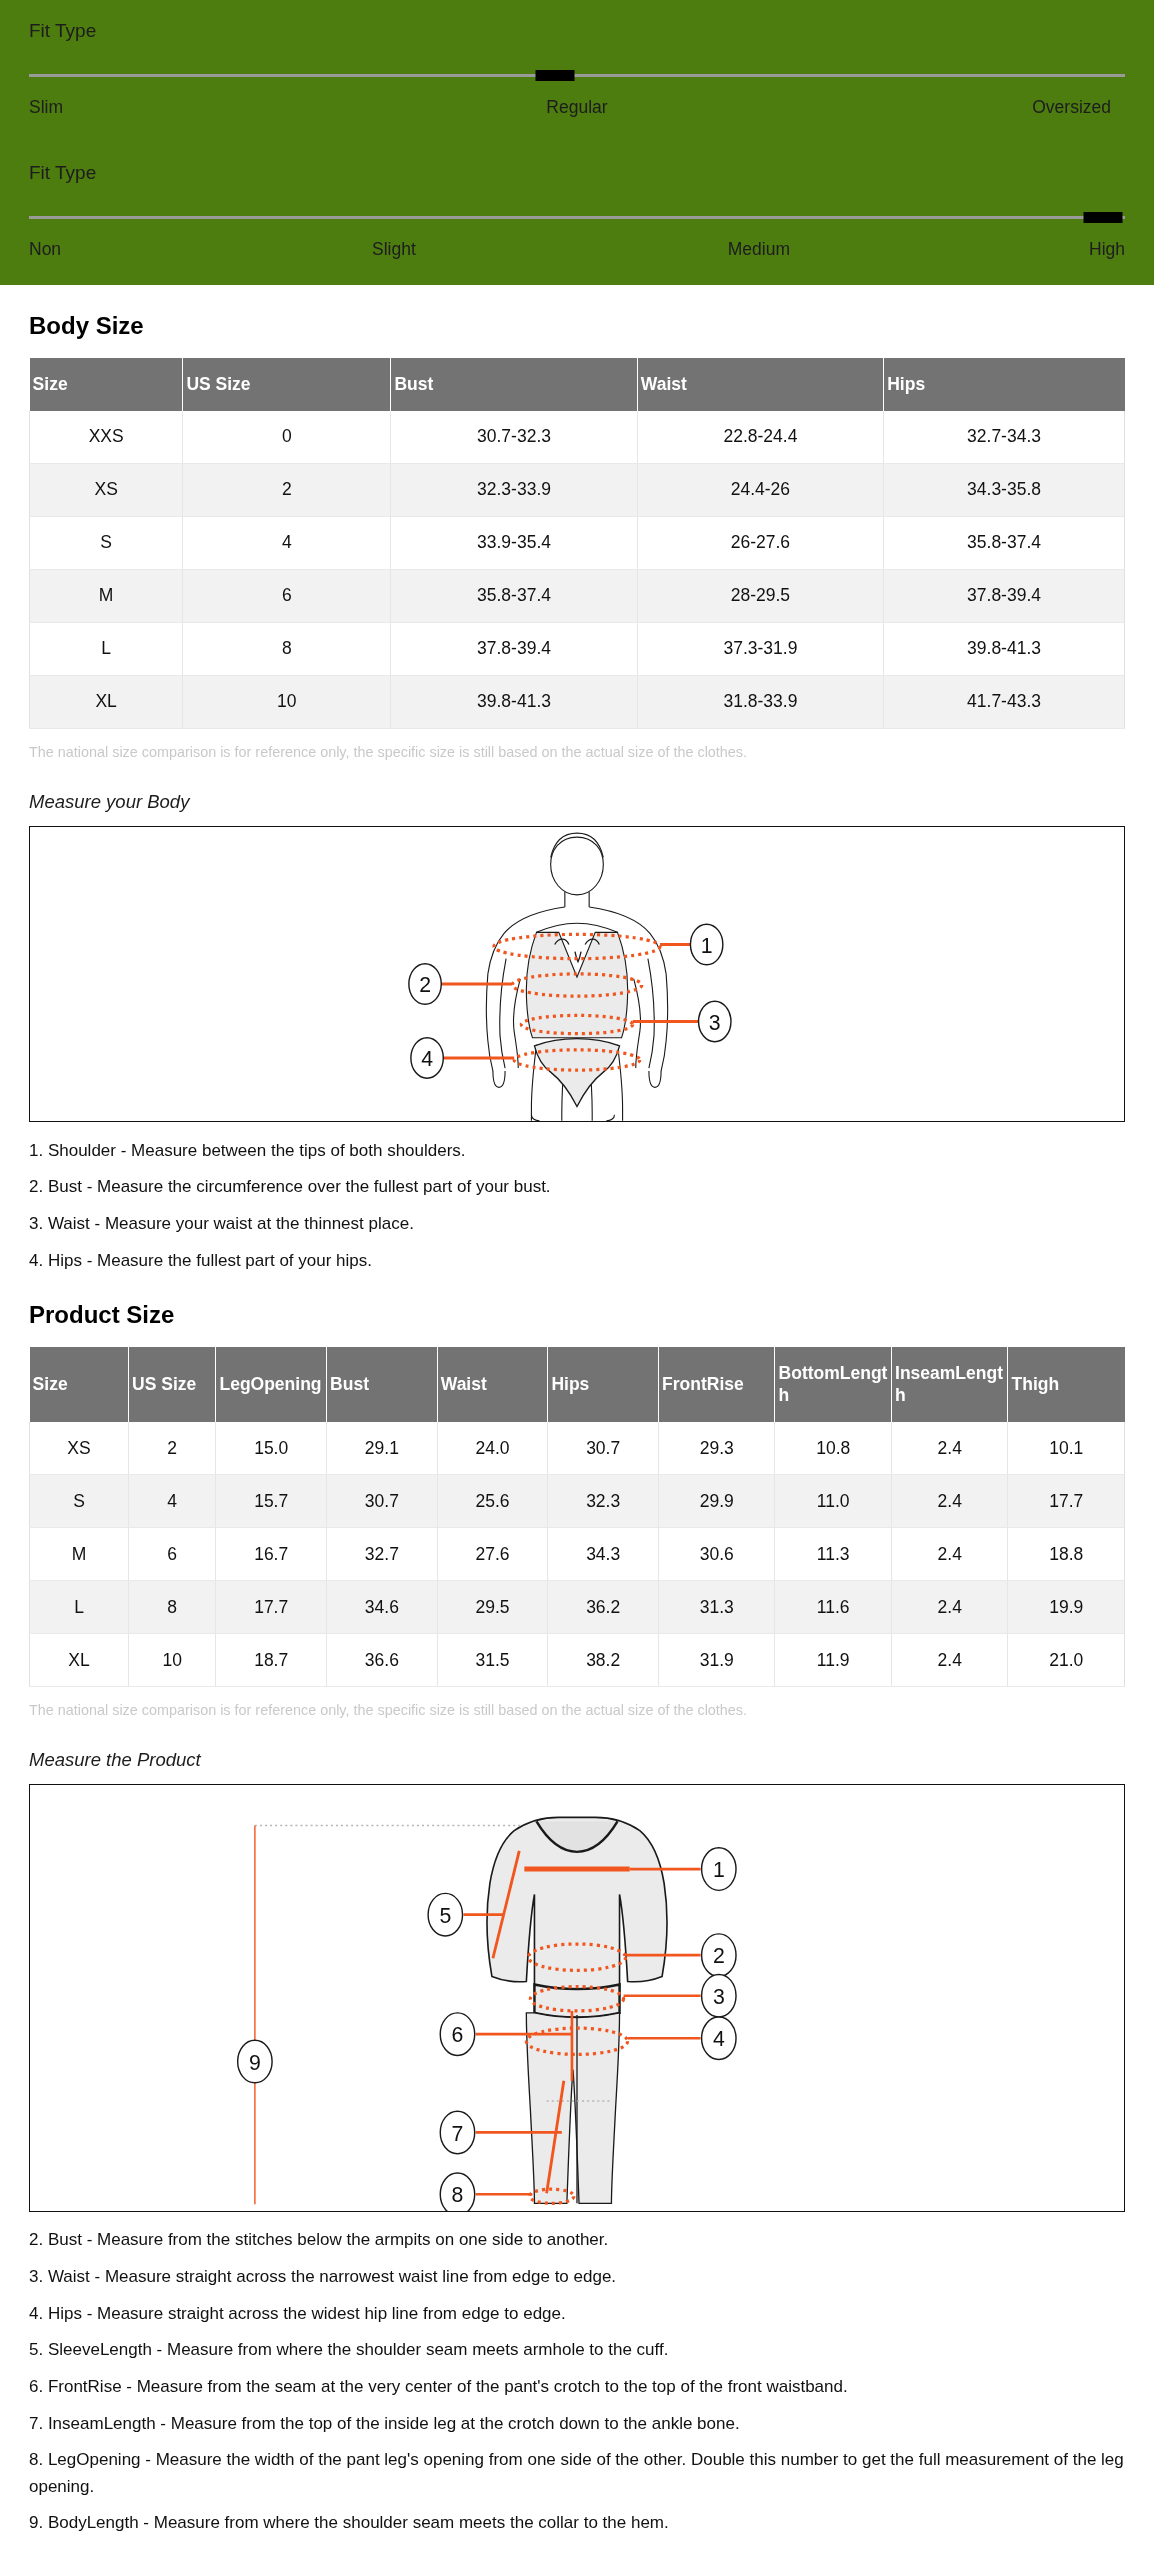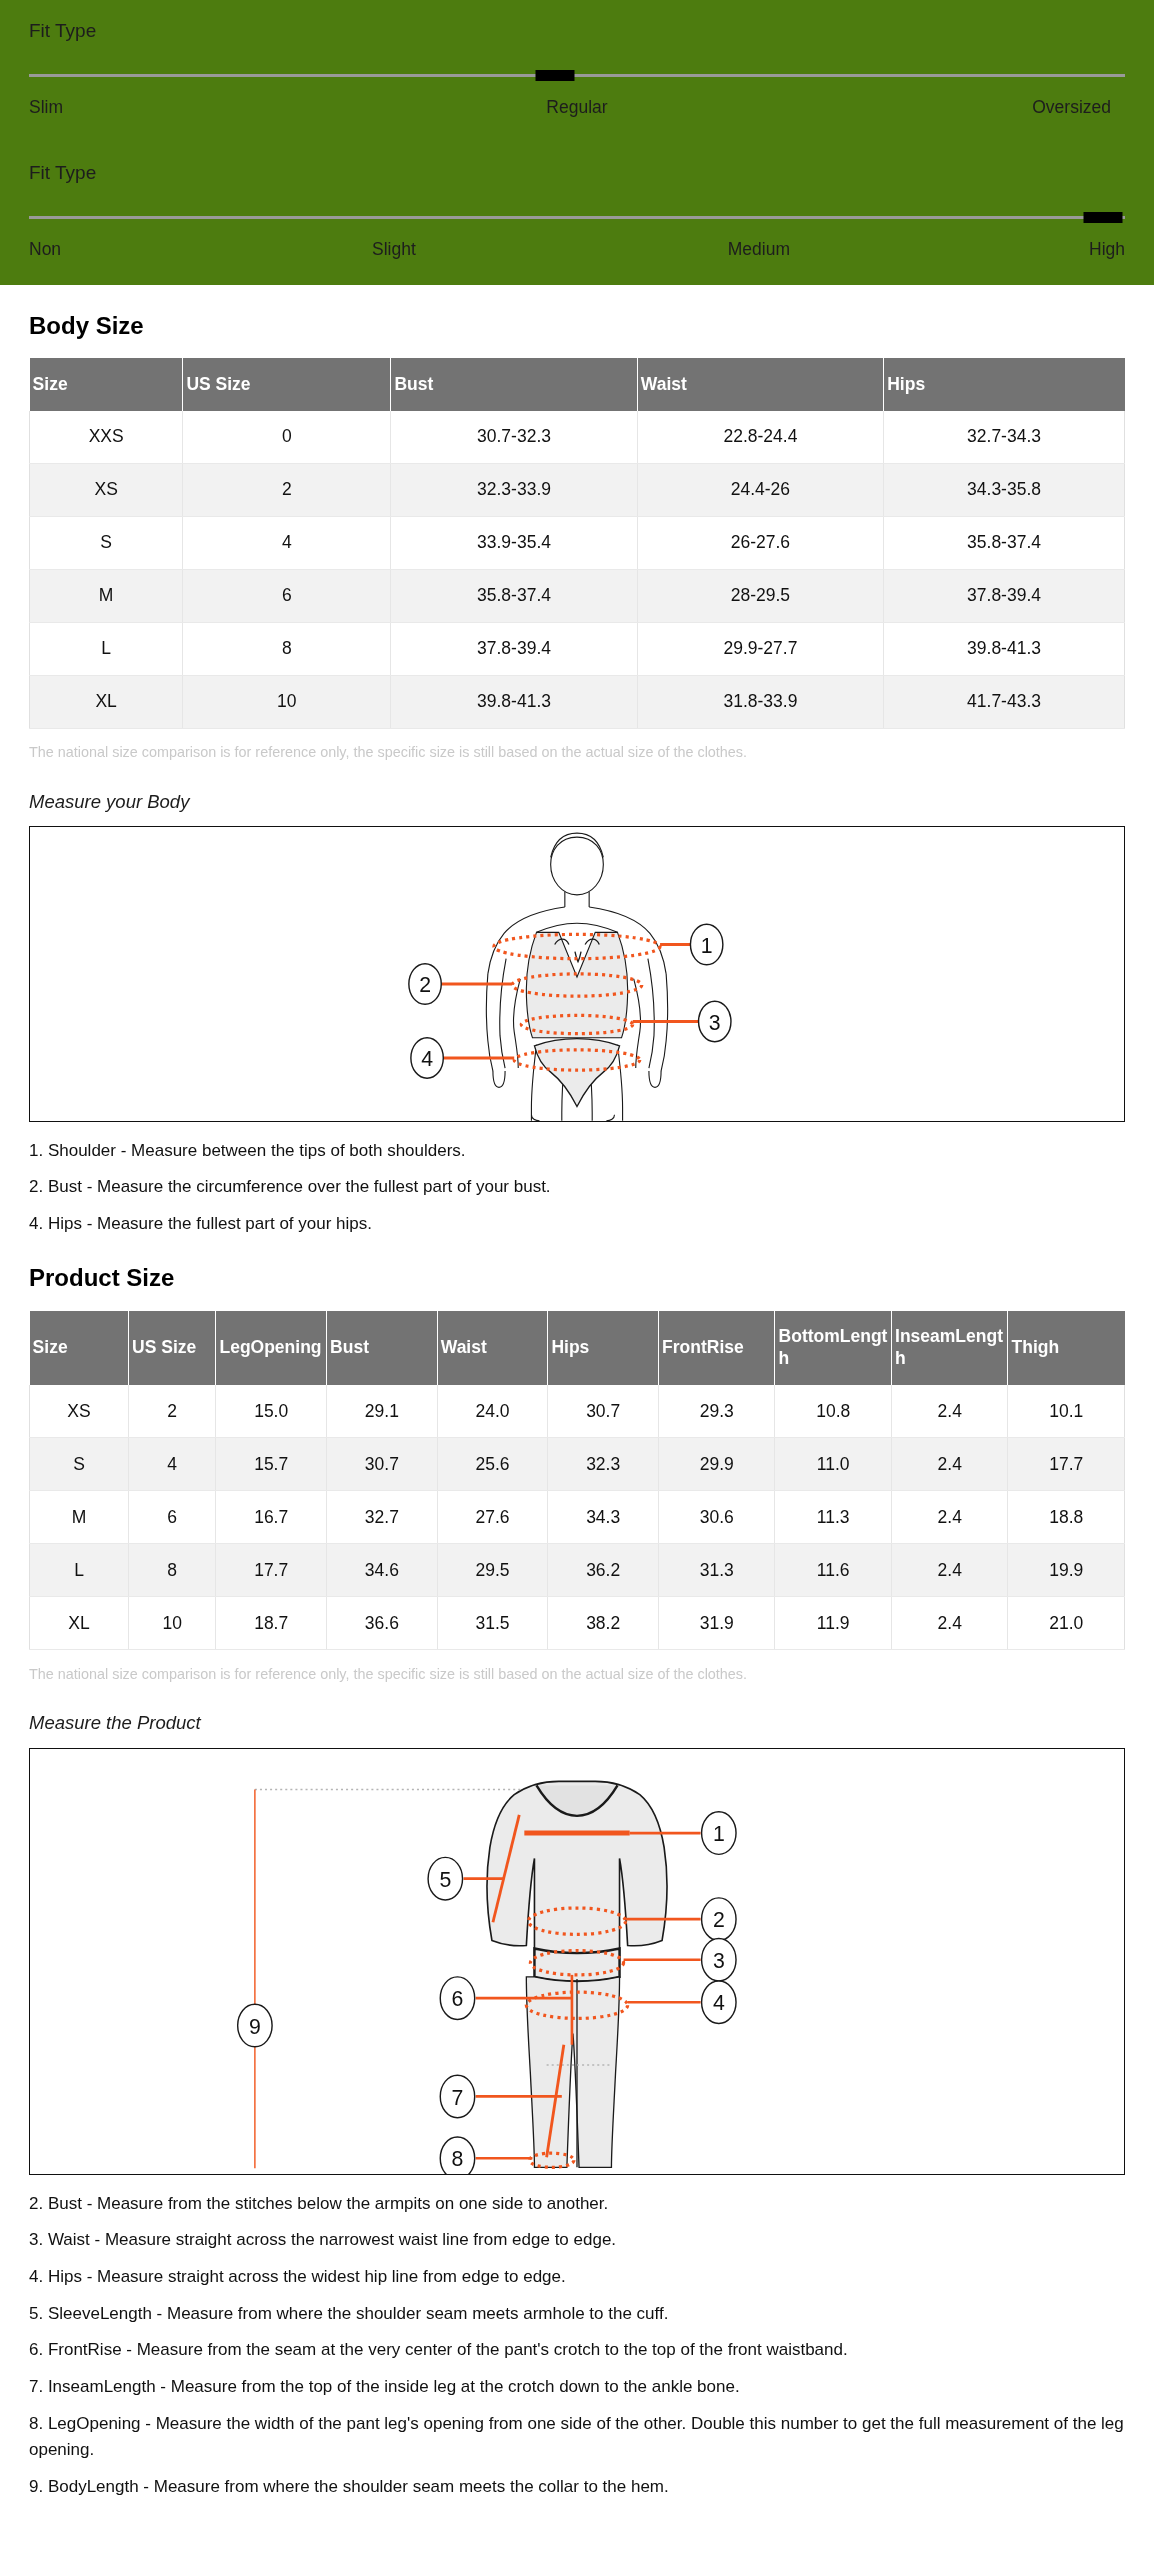--- a/index.html
+++ b/index.html
@@ -162,7 +162,7 @@
             <td>L</td>
             <td>8</td>
             <td>37.8-39.4</td>
-            <td>29.9-27.7</td>
+            <td>37.3-31.9</td>
             <td>39.8-41.3</td>
           </tr>
           <tr>

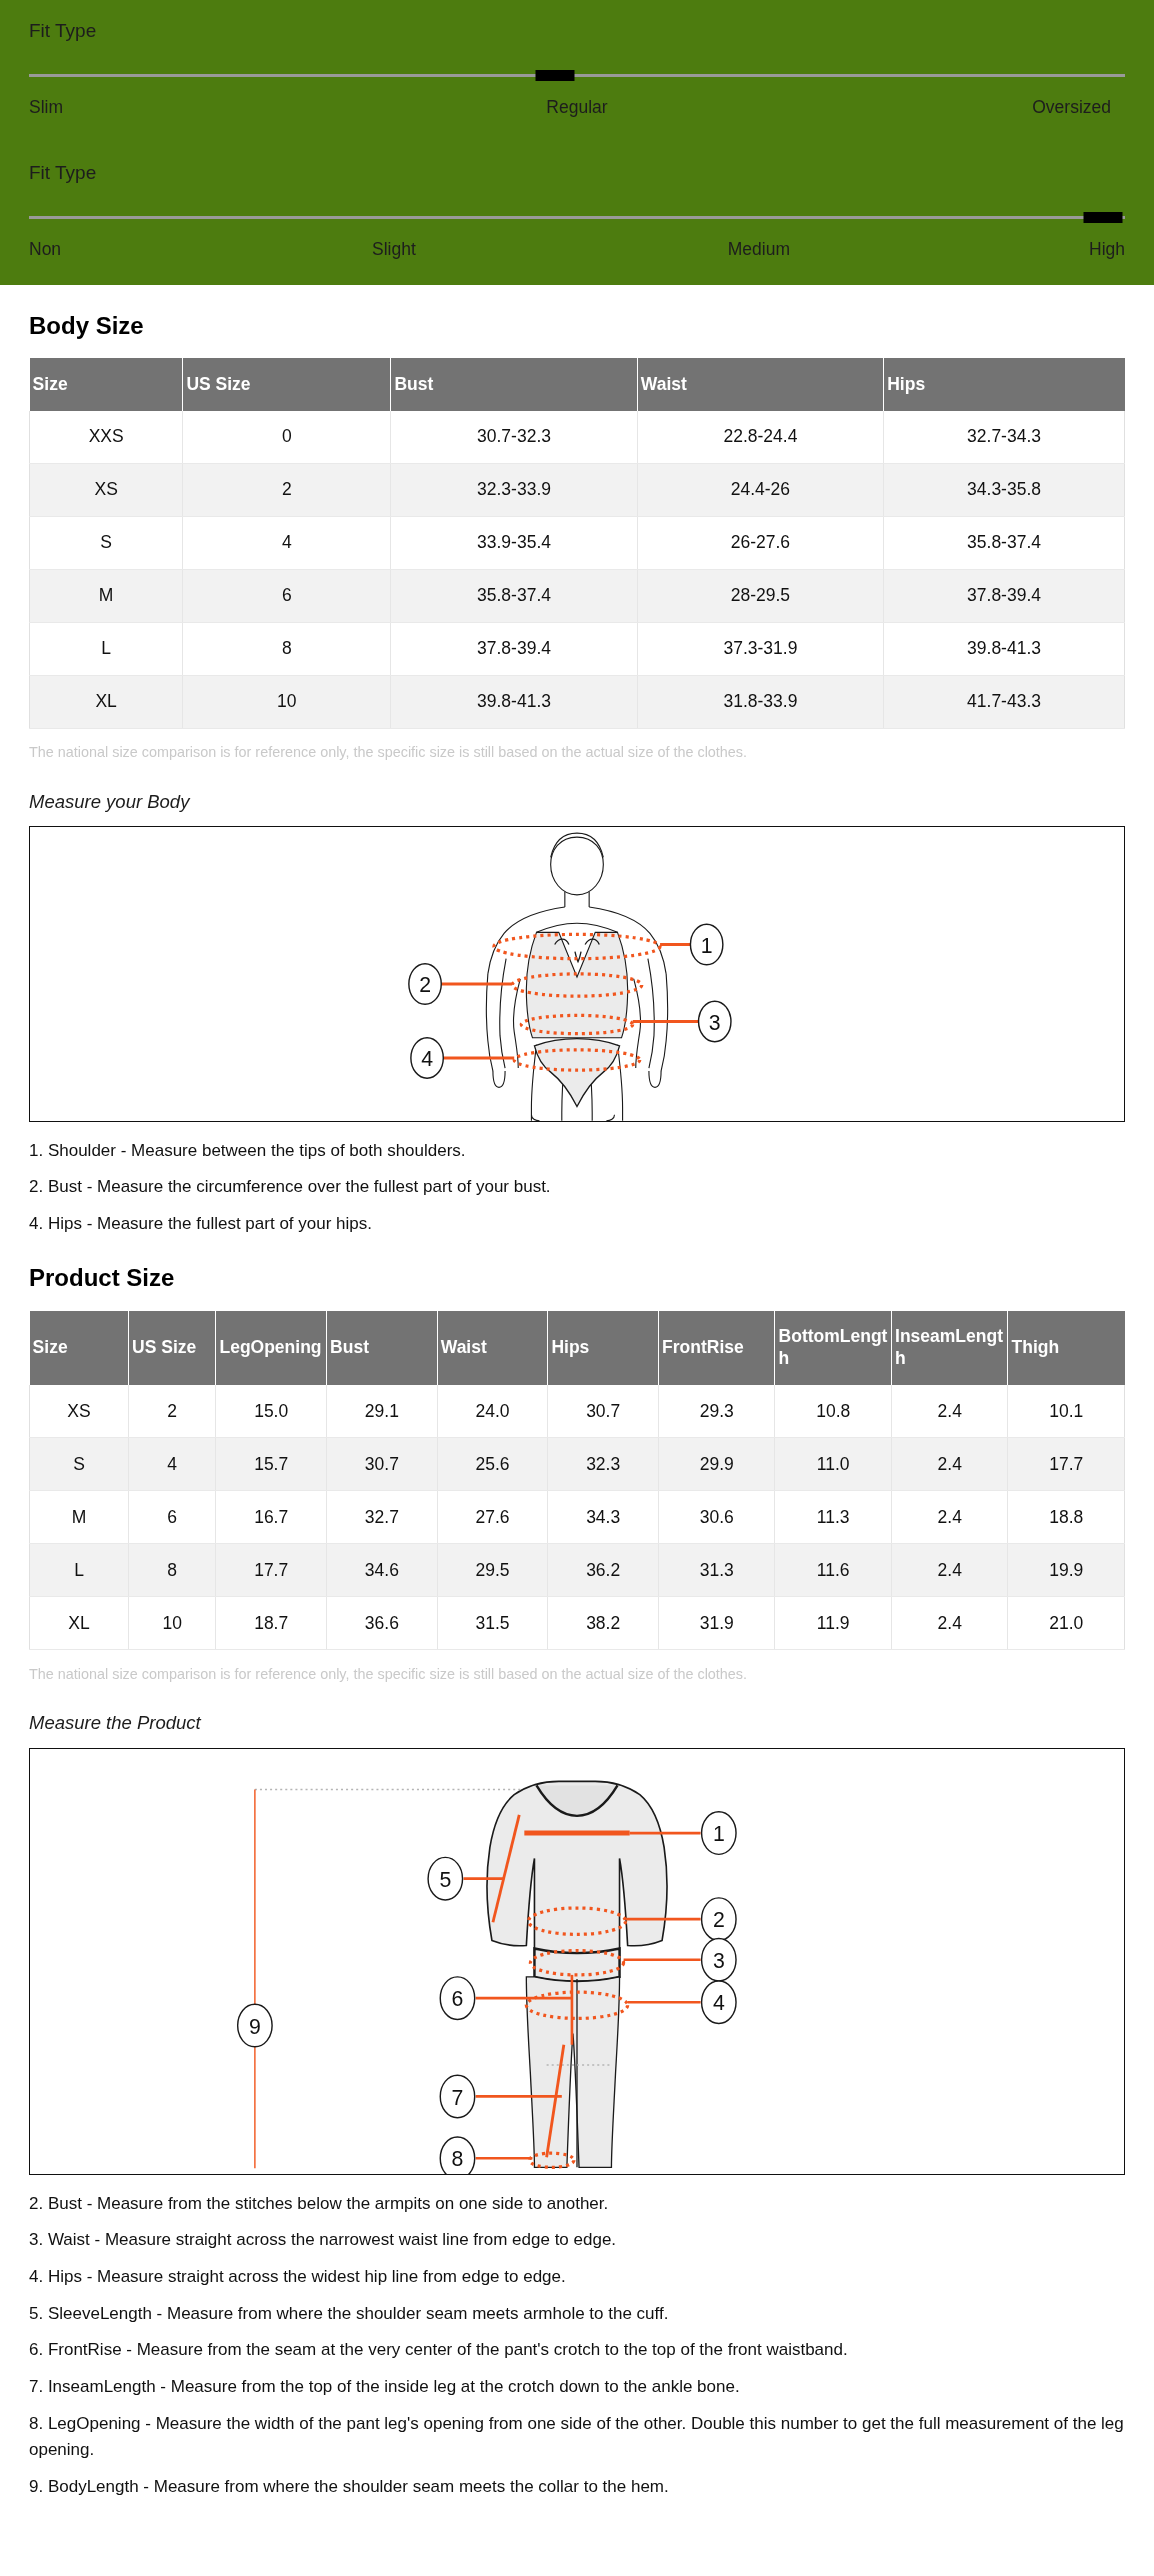--- a/index.html
+++ b/index.html
@@ -265,6 +265,7 @@
   <div class="notes" id="bodyNotes">
       <p>1. Shoulder - Measure between the tips of both shoulders.</p>
       <p>2. Bust - Measure the circumference over the fullest part of your bust.</p>
+      <p>3. Waist - Measure your waist at the thinnest place.</p>
       <p>4. Hips - Measure the fullest part of your hips.</p>
     </div>
 

